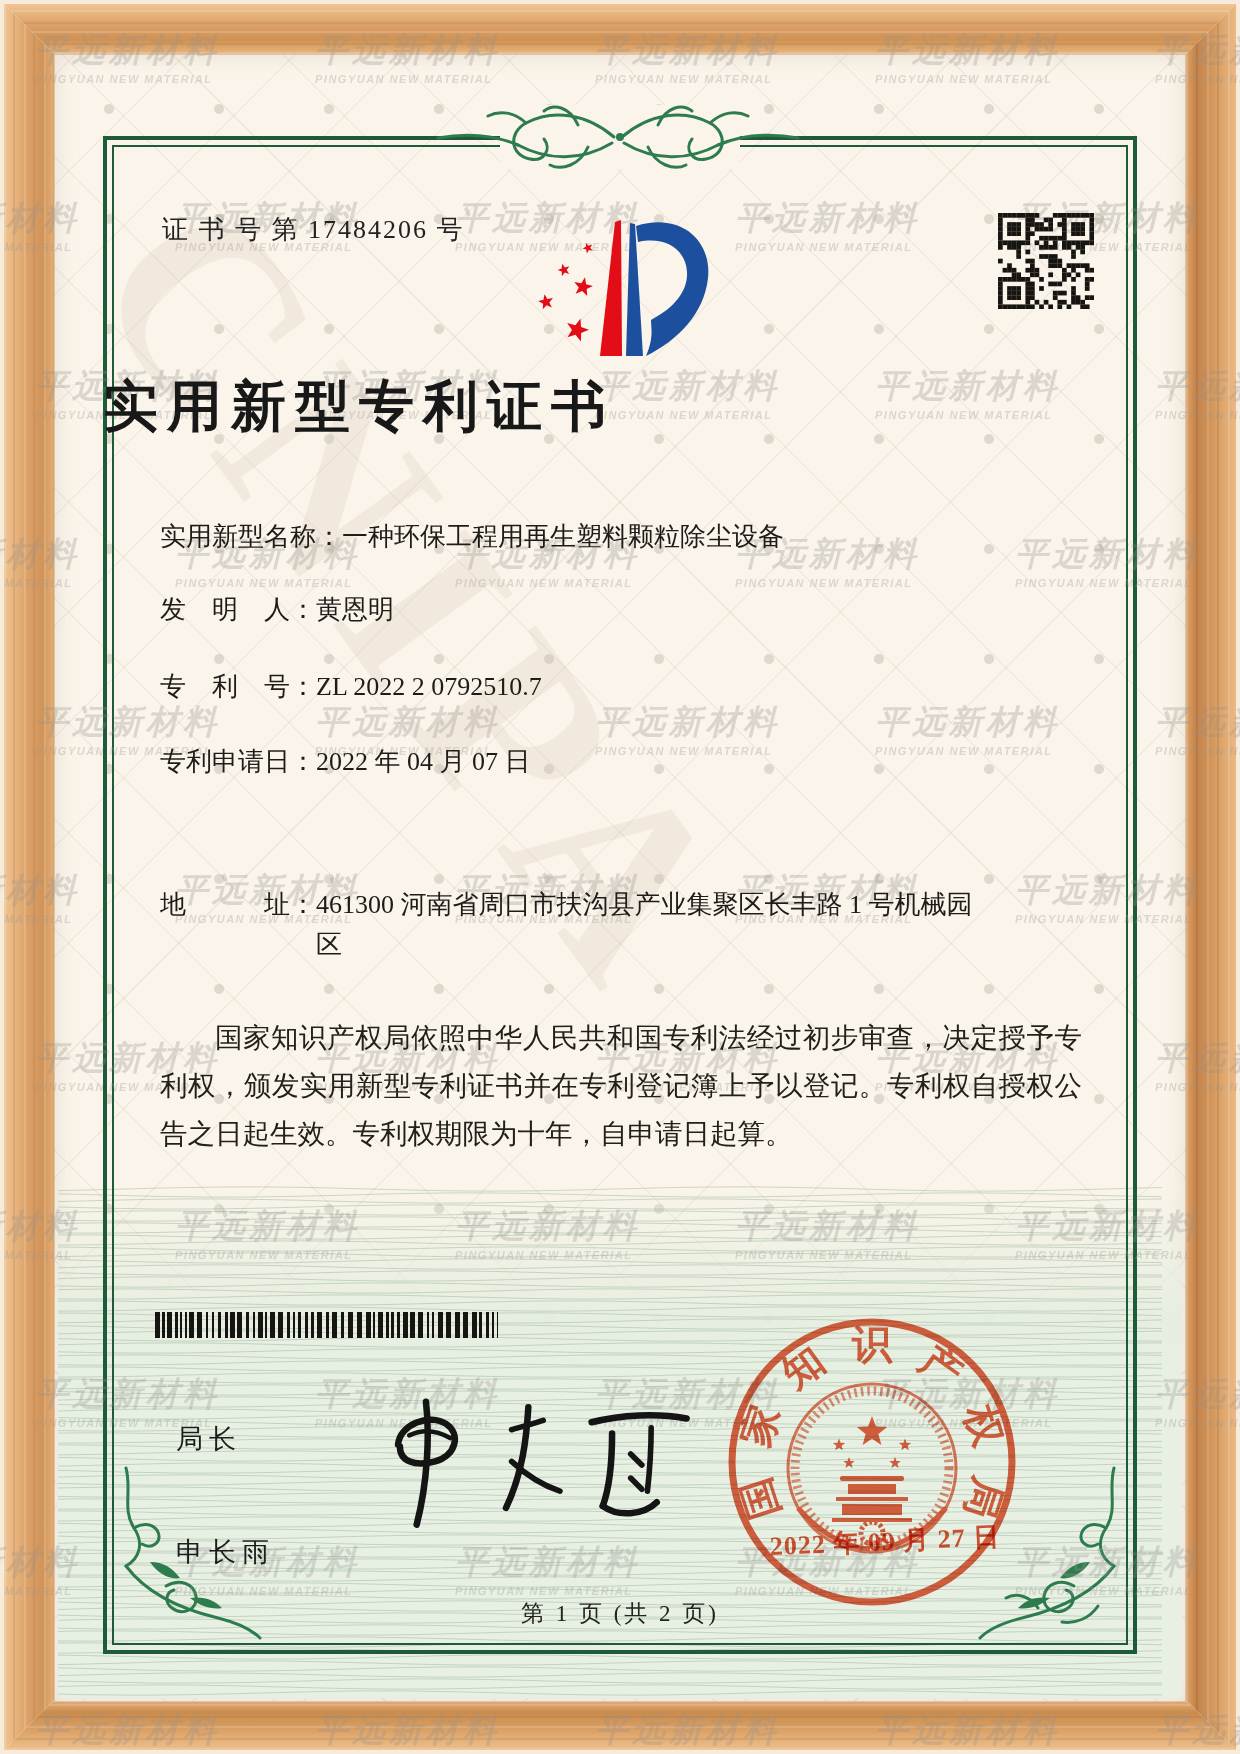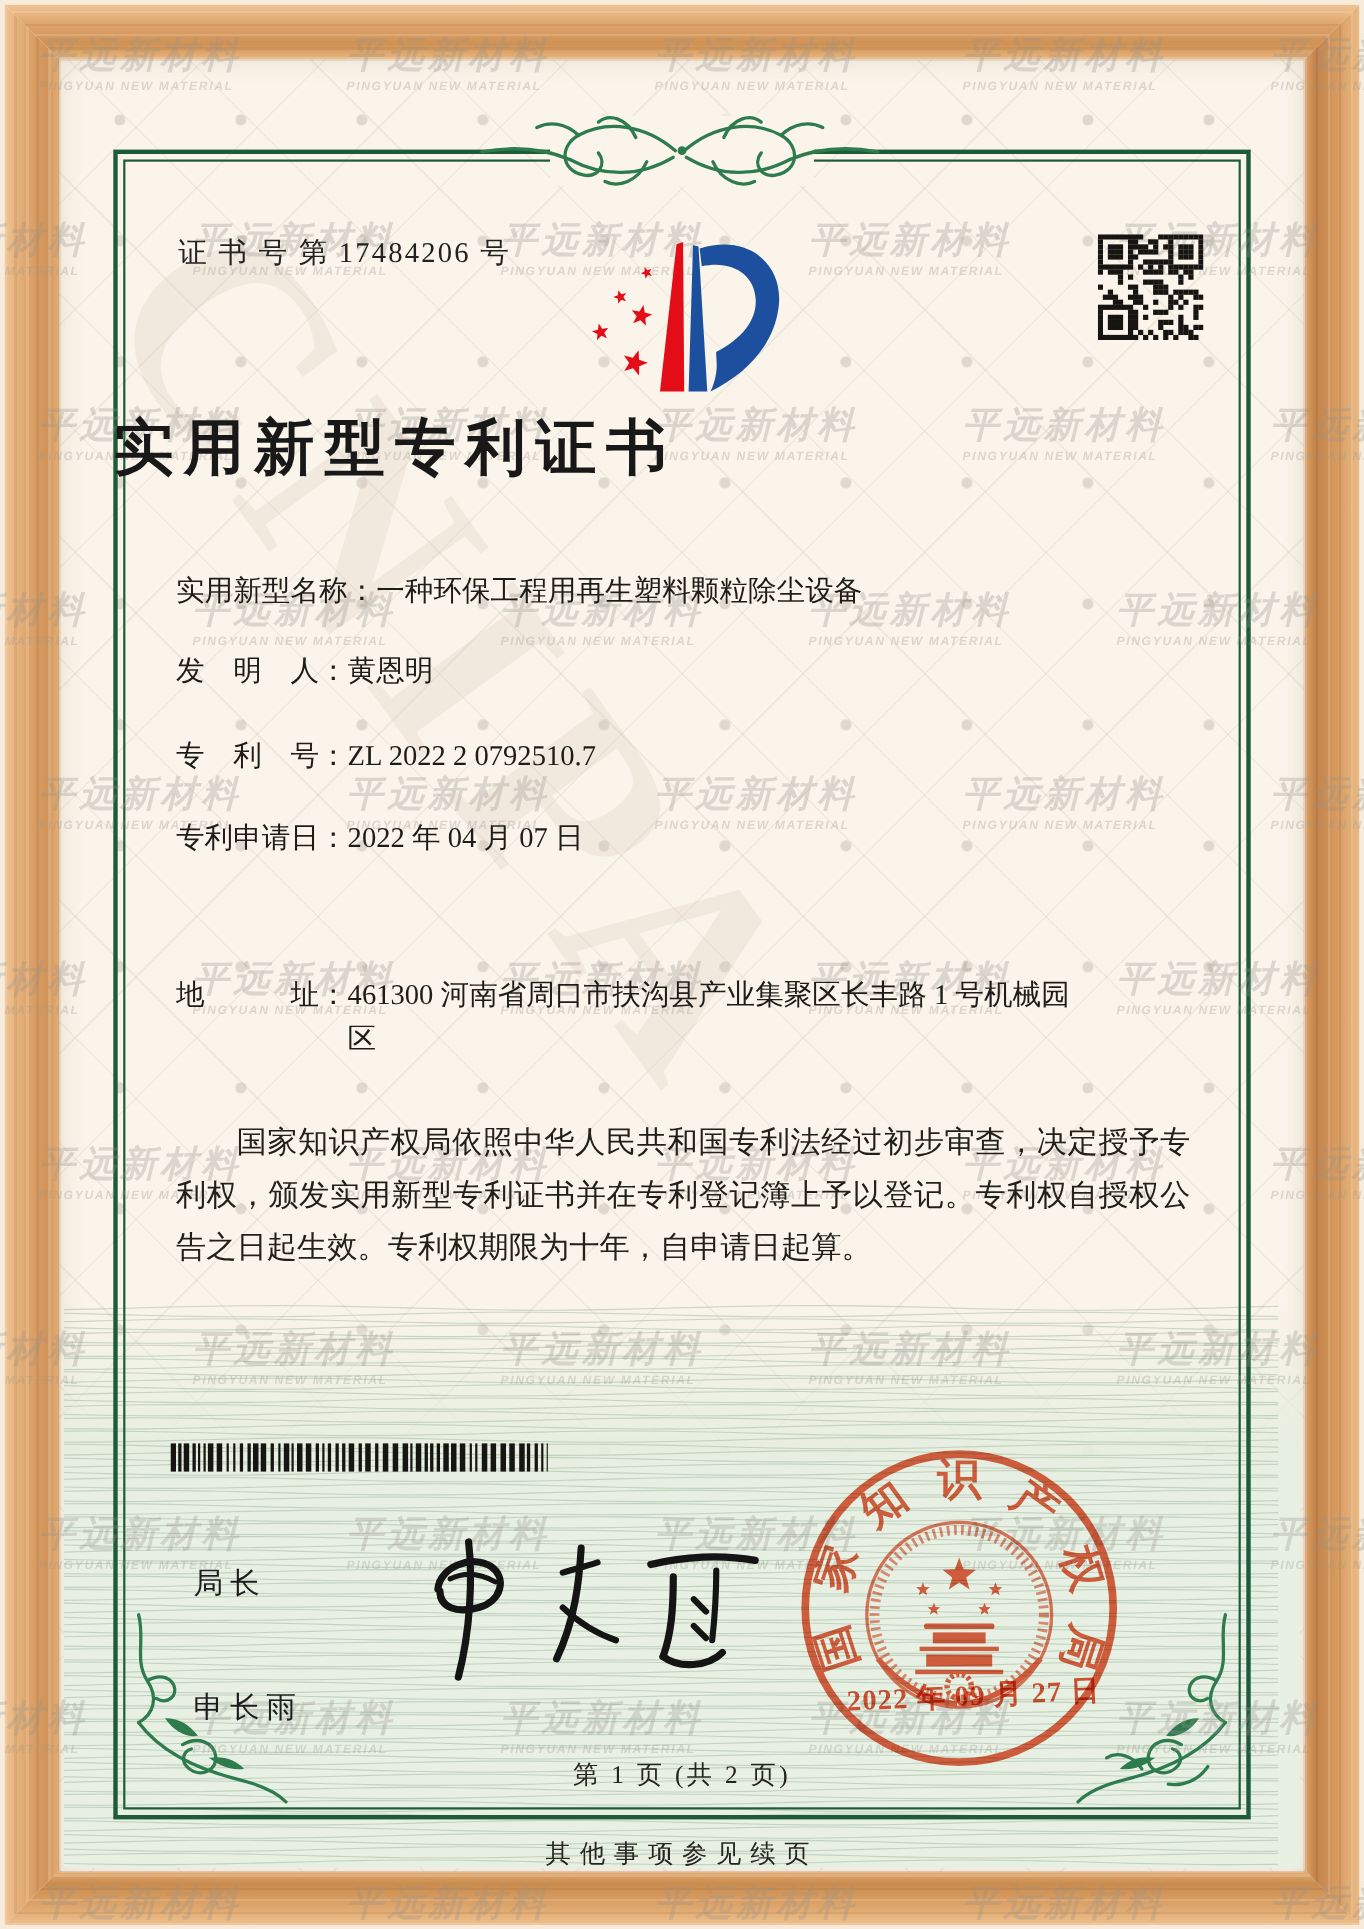--- a/index.html
+++ b/index.html
@@ -819,7 +819,6 @@
   <div class="seal-date">2022 年 09 月 27 日</div>
 
   <div class="page-note">第 1 页 (共 2 页)</div>
-  <div class="footer-note">其他事项参见续页</div>
 
 </div>
 

